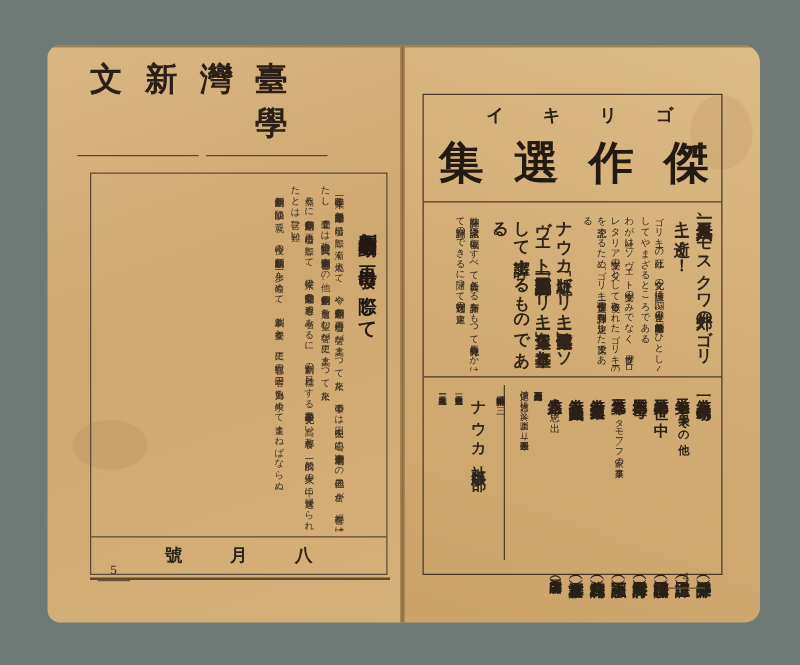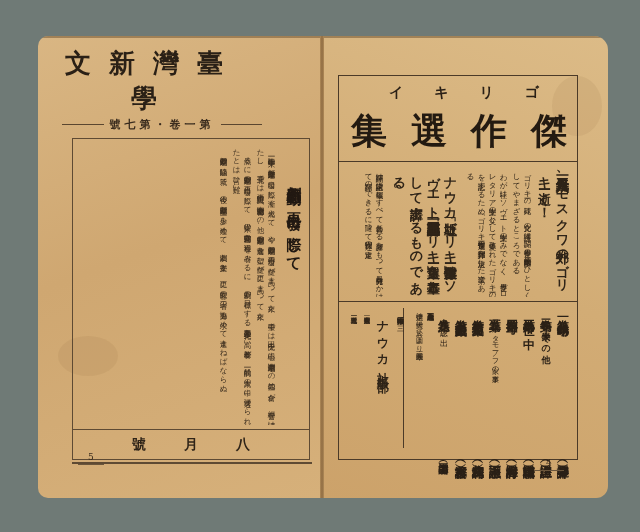--- a/index.html
+++ b/index.html
@@ -29,7 +29,7 @@
   .mag-title {
     position: absolute; left: 58px; top: 46px; width: 190px;
     font-size: 26px; font-weight: bold; letter-spacing: 18px;
-    direction: rtl; unicode-bidi: bidi-override; text-align: center; color: #2a2016;
+    direction: rtl; unicode-bidi: bidi-override; text-align: right; color: #2a2016;
   }
   .issue-line {
     position: absolute; left: 62px; top: 116px; width: 200px; height: 16px;

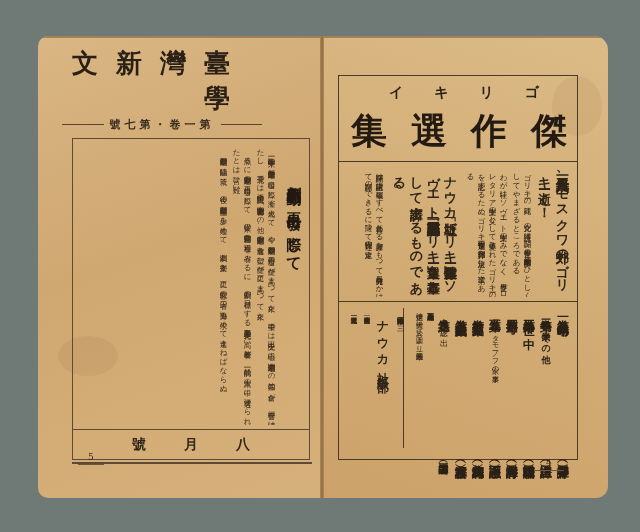--- a/index.html
+++ b/index.html
@@ -131,7 +131,6 @@
 
 <div class="issue-line">
   <span class="rule"></span>
-  <span class="issue-text">第一卷・第七號</span>
   <span class="rule"></span>
 </div>
 

